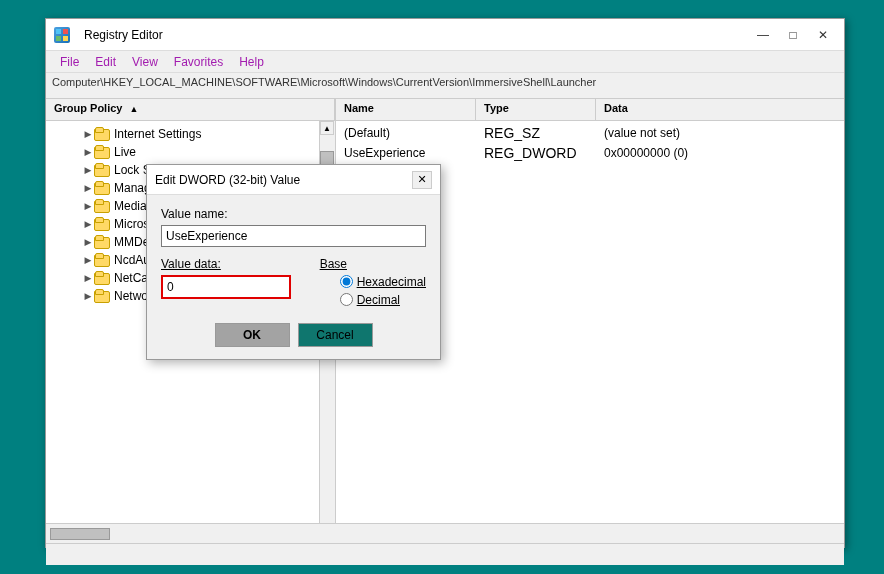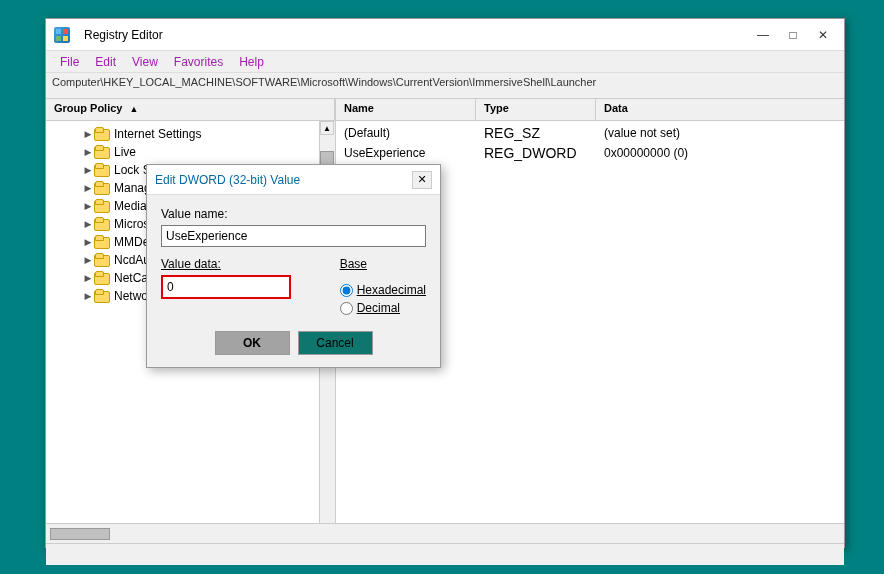--- a/index.html
+++ b/index.html
@@ -290,7 +290,7 @@
     }
     .dialog-title-text {
       font-size: 12px;
-      color: #0369a1;
+      color: #000000;
     }
     .dialog-close-btn {
       width: 20px;

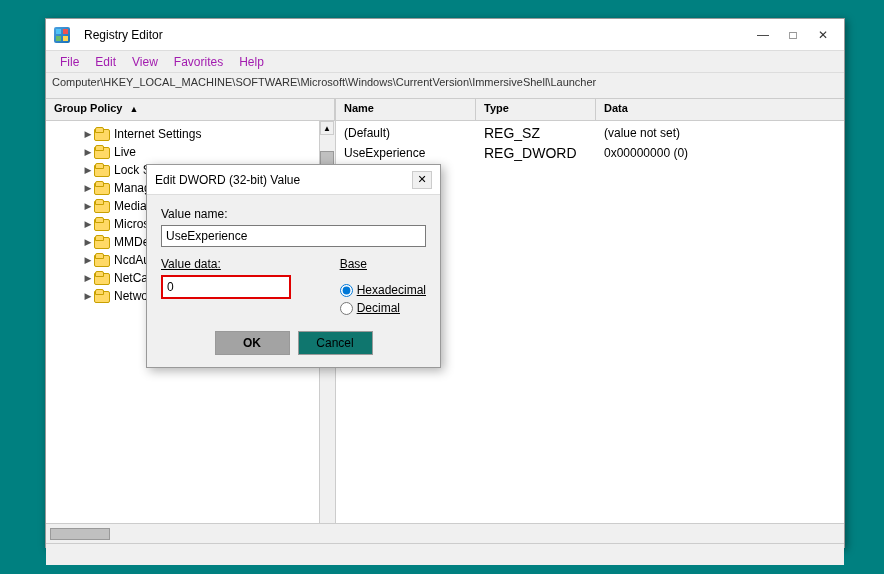--- a/index.html
+++ b/index.html
@@ -345,7 +345,7 @@
     .base-section {
       display: flex;
       flex-direction: column;
-      gap: 8px;
+      gap: 0;
     }
     .base-title {
       font-size: 12px;

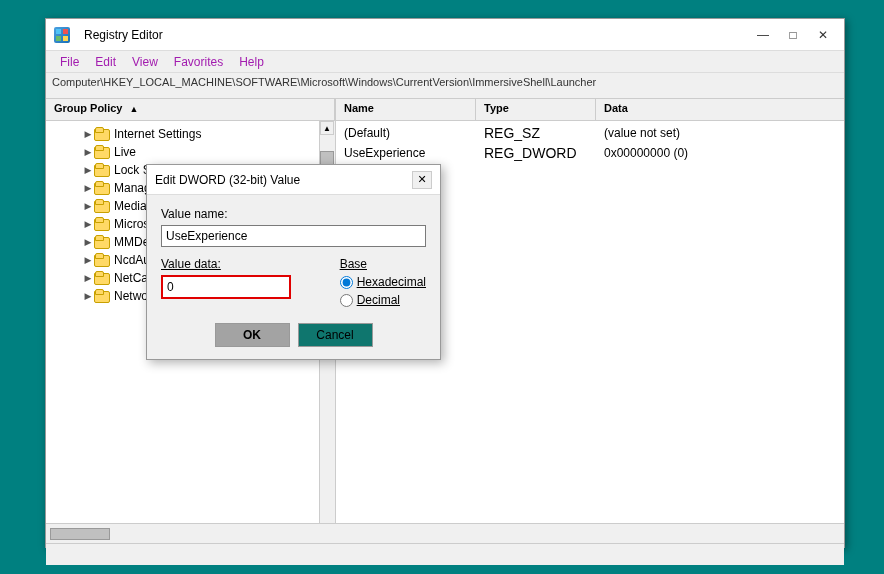--- a/index.html
+++ b/index.html
@@ -359,10 +359,11 @@
     }
     .radio-label {
       display: flex;
-      align-items: flex-end;
+      align-items: flex-start;
       gap: 4px;
       font-size: 12px;
       cursor: pointer;
+      margin-left: 20px;
     }
     .radio-input {
       width: 13px;

